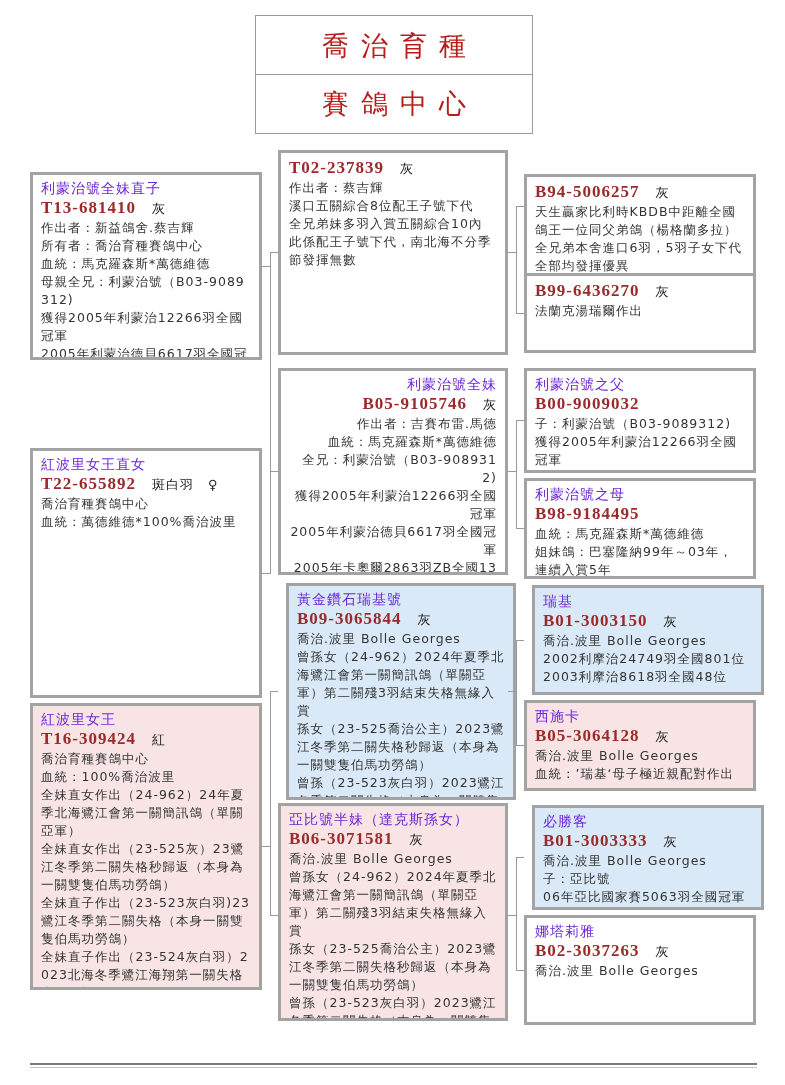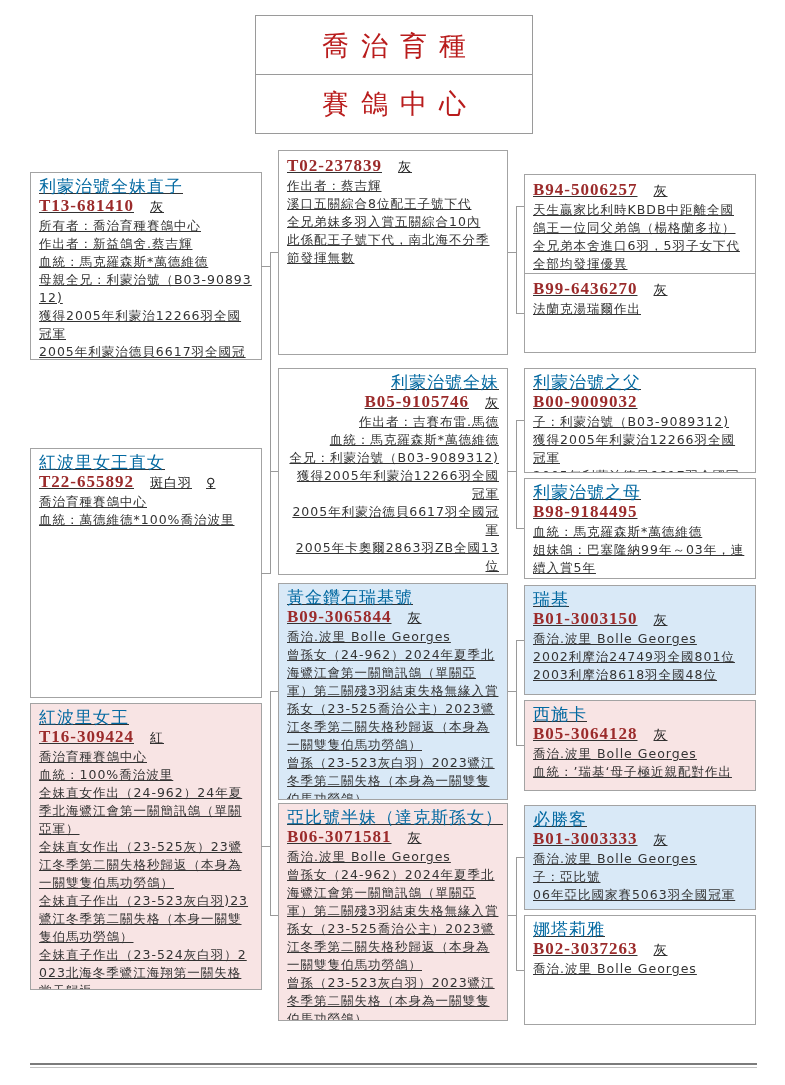--- a/index.html
+++ b/index.html
@@ -13,8 +13,8 @@
   #hdr2{left:255px;top:74px;width:276px;height:58px;}
   #hdr1 .hdr-text{color:#b91c1c;}
   #hdr2 .hdr-text{color:#b91c1c;}
-  .box{position:absolute;border:1px solid #a3a3a3;background:#fff;
-       padding:4px 8px 0 8px;box-sizing:border-box;overflow:hidden;text-decoration:underline;}
+  .box{position:absolute;border:3px solid #a3a3a3;background:#fff;
+       padding:4px 8px 0 8px;box-sizing:border-box;overflow:hidden;}
   .box.bg-blue{background:#d9e9f7;}
   .box.bg-pink{background:#f8e4e4;}
   .box-title{color:#0369a1;font-size:17px;line-height:18px;letter-spacing:1px;white-space:nowrap;}

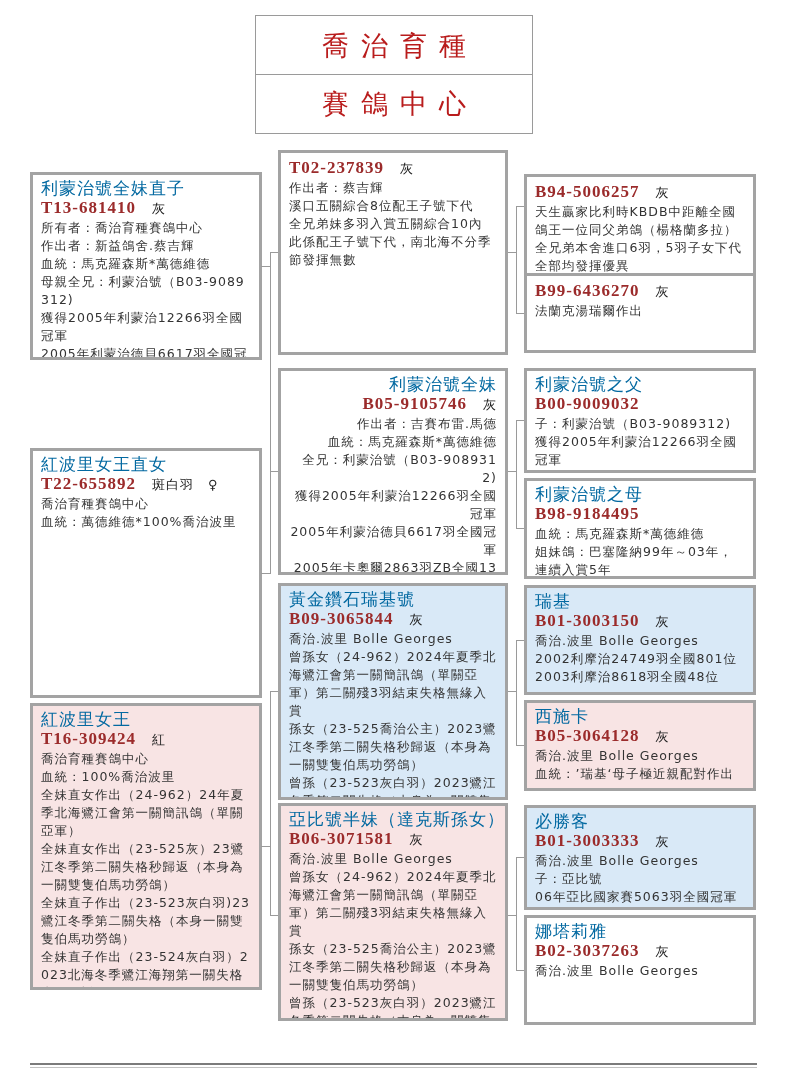--- a/index.html
+++ b/index.html
@@ -17,7 +17,7 @@
        padding:4px 8px 0 8px;box-sizing:border-box;overflow:hidden;}
   .box.bg-blue{background:#d9e9f7;}
   .box.bg-pink{background:#f8e4e4;}
-  .box-title{color:#0369a1;font-size:17px;line-height:18px;letter-spacing:1px;white-space:nowrap;}
+  .box-title{color:#6d28d9;font-size:14px;line-height:18px;letter-spacing:1px;white-space:nowrap;}
   .ring-row{height:22px;line-height:22px;white-space:nowrap;}
   .ring{font-family:"Liberation Serif",serif;font-weight:bold;font-size:17px;
         color:#9b2b2b;letter-spacing:1px;}

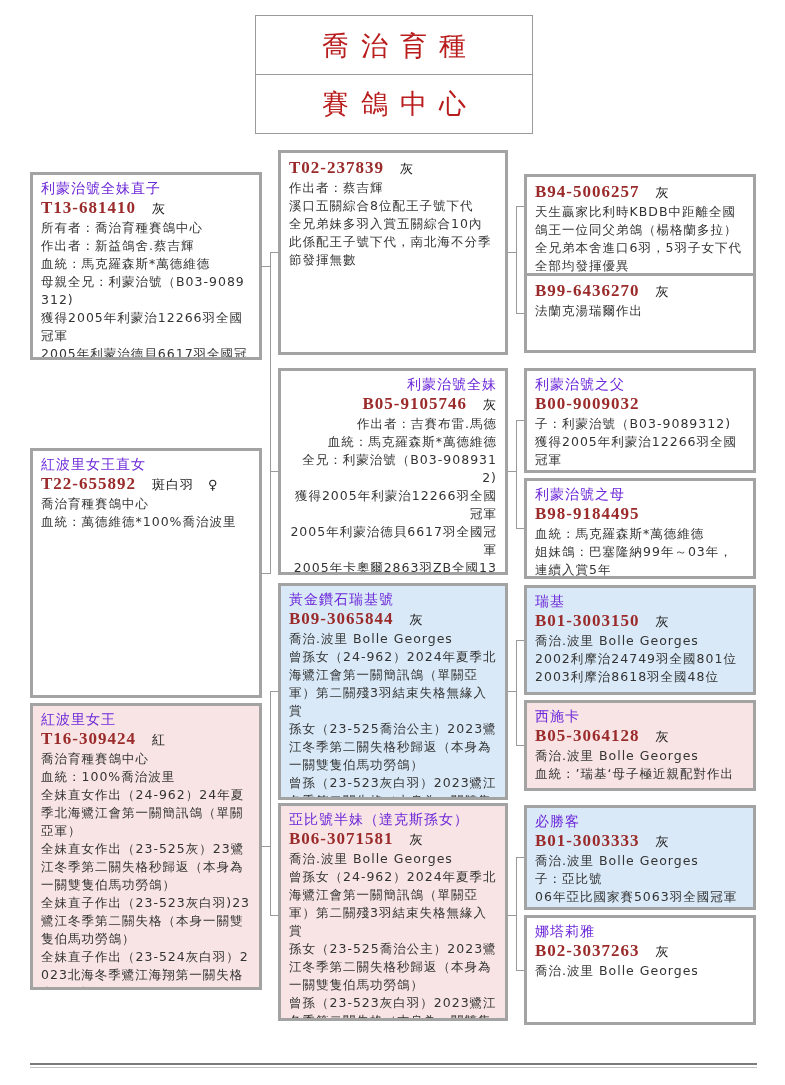--- a/index.html
+++ b/index.html
@@ -48,8 +48,8 @@
       <div class="box bg-white" style="left: 30px; top: 172px; width: 232px; height: 188px;">
         <div class="box-title">利蒙治號全妹直子</div>
         <div class="ring-row"><span class="ring">T13-681410</span><span class="tag">灰</span></div>
+        <div class="line">作出者：新益鴿舍.蔡吉輝</div>
         <div class="line">所有者：喬治育種賽鴿中心</div>
-        <div class="line">作出者：新益鴿舍.蔡吉輝</div>
         <div class="line">血統：馬克羅森斯*萬德維德</div>
         <div class="line">母親全兄：利蒙治號（B03-9089312)</div>
         <div class="line">獲得2005年利蒙治12266羽全國冠軍</div>

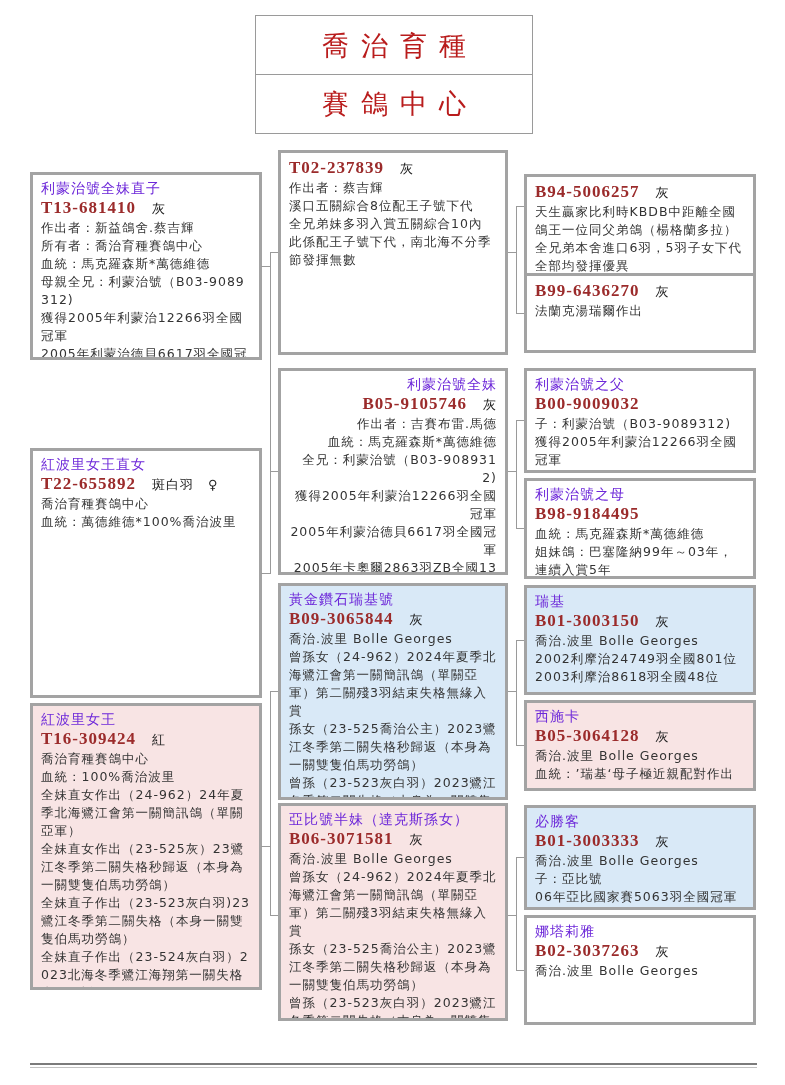--- a/index.html
+++ b/index.html
@@ -15,7 +15,7 @@
   #hdr2 .hdr-text{color:#b91c1c;}
   .box{position:absolute;border:3px solid #a3a3a3;background:#fff;
        padding:4px 8px 0 8px;box-sizing:border-box;overflow:hidden;}
-  .box.bg-blue{background:#d9e9f7;}
+  .box.bg-blue{background:#d9e9f7;margin-left:8px;}
   .box.bg-pink{background:#f8e4e4;}
   .box-title{color:#6d28d9;font-size:14px;line-height:18px;letter-spacing:1px;white-space:nowrap;}
   .ring-row{height:22px;line-height:22px;white-space:nowrap;}

